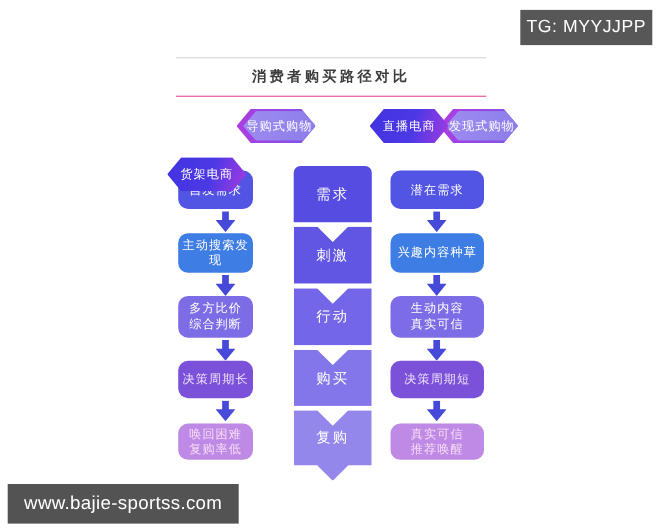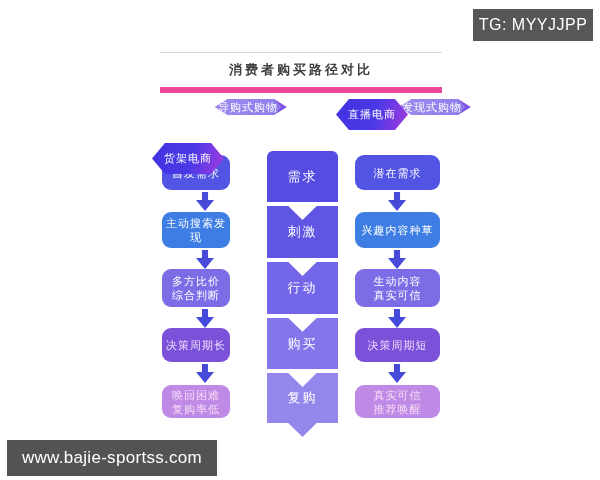--- a/index.html
+++ b/index.html
@@ -14,7 +14,7 @@
     font-size:17px;display:flex;align-items:center;justify-content:center;letter-spacing:.3px;}
 
   
-  .title-block{left:160px;top:52px;width:282px;border-top:1px solid #d8d8d8;border-bottom:6px solid #ec4899;
+  .title-block{left:160px;top:52px;width:282px;border-top:1px solid #d8d8d8;border-bottom:1px solid #ec4899;
     padding:8px 0;text-align:center;color:#3d3d3d;font-size:13px;font-weight:700;letter-spacing:3px;}
 
   

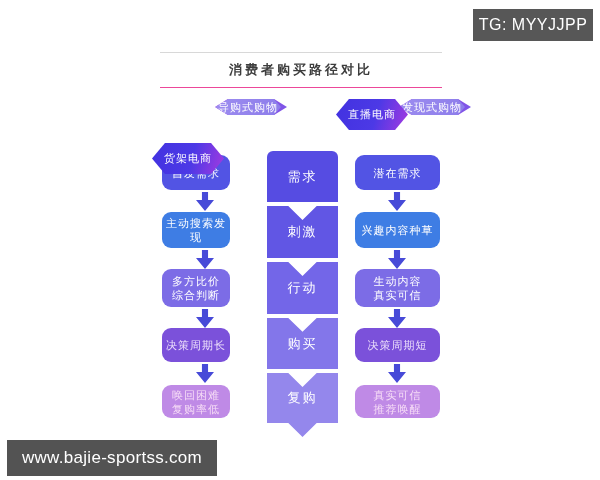--- a/index.html
+++ b/index.html
@@ -22,8 +22,8 @@
     clip-path:polygon(18% 0,82% 0,100% 50%,82% 100%,18% 100%,0 50%);
     color:#fff;font-size:11px;letter-spacing:1px;font-weight:500;}
   .pill-dark{background:linear-gradient(105deg,#4232e0 0%,#4c39e6 55%,#a43ae0 100%);z-index:2;}
-  .pill-light-outer{height:16px;width:72px;clip-path:polygon(18% 0,82% 0,100% 50%,82% 100%,18% 100%,0 50%);
-    background:linear-gradient(105deg,#b03ae0,#7b57e8);z-index:1;display:flex;align-items:center;justify-content:flex-start;}
+  .pill-light-outer{height:31px;width:72px;clip-path:polygon(18% 0,82% 0,100% 50%,82% 100%,18% 100%,0 50%);
+    background:linear-gradient(105deg,#b03ae0,#7b57e8);z-index:1;display:flex;align-items:center;justify-content:flex-end;}
   .pill-light-inner{height:27px;width:66px;clip-path:polygon(18% 0,82% 0,100% 50%,82% 100%,18% 100%,0 50%);
     background:linear-gradient(105deg,#9d8df0,#8c7cea);display:flex;align-items:center;justify-content:center;
     color:#fff;font-size:11px;letter-spacing:1px;font-weight:500;}

